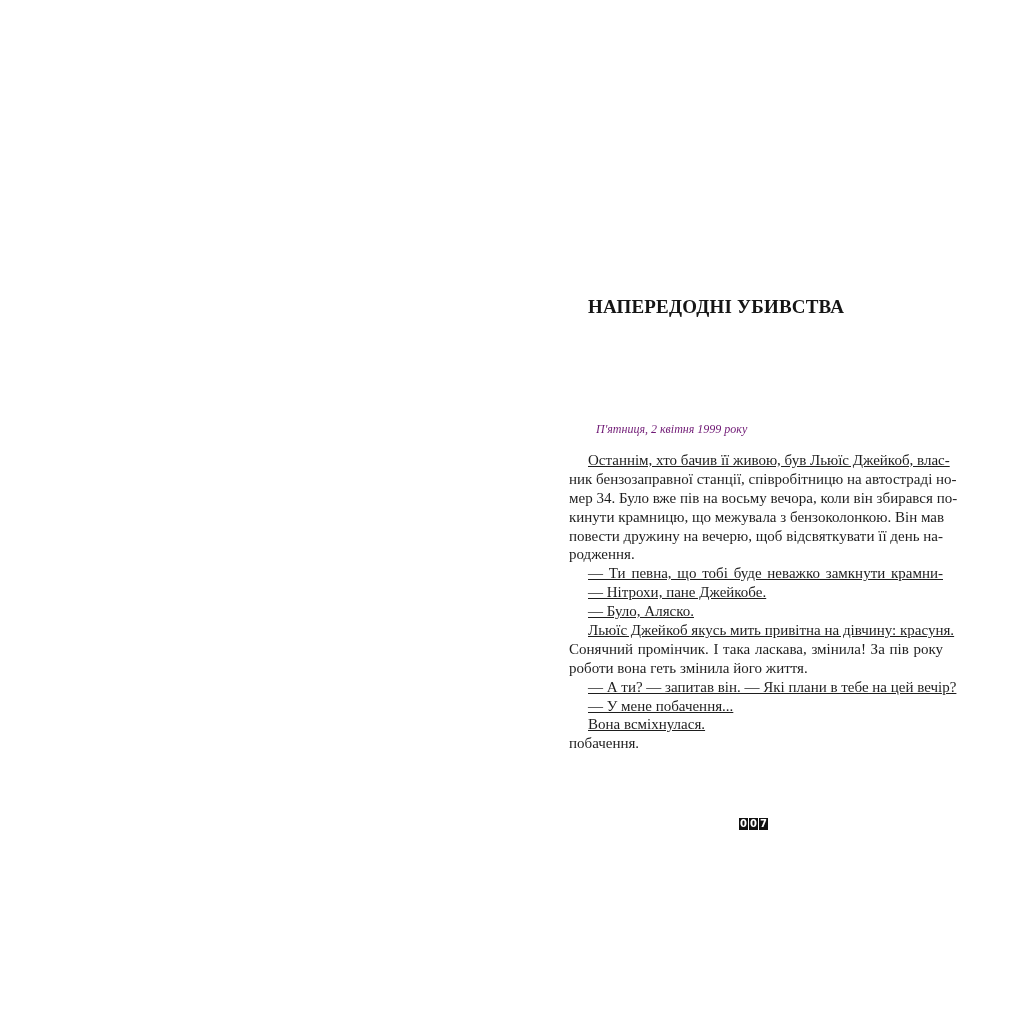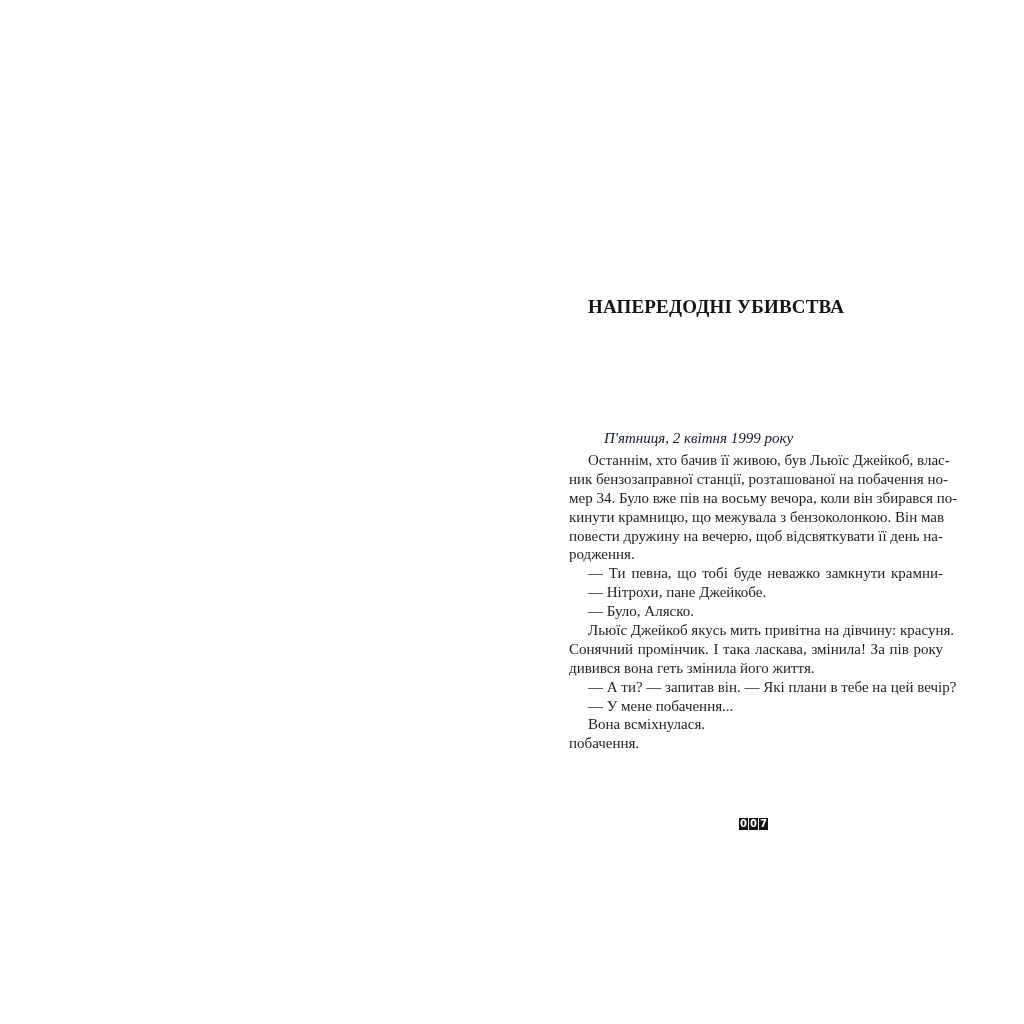--- a/index.html
+++ b/index.html
@@ -38,11 +38,11 @@
       position: absolute;
       left: 588px;
       top: 414px;
-      margin: 16px;
+      margin: 8px;
       font-family: "Liberation Serif", "DejaVu Serif", serif;
       font-style: italic;
-      font-size: 15px;
-      color: #0f172a;
+      font-size: 12px;
+      color: #701a75;
       white-space: nowrap;
     }
     .body-text {

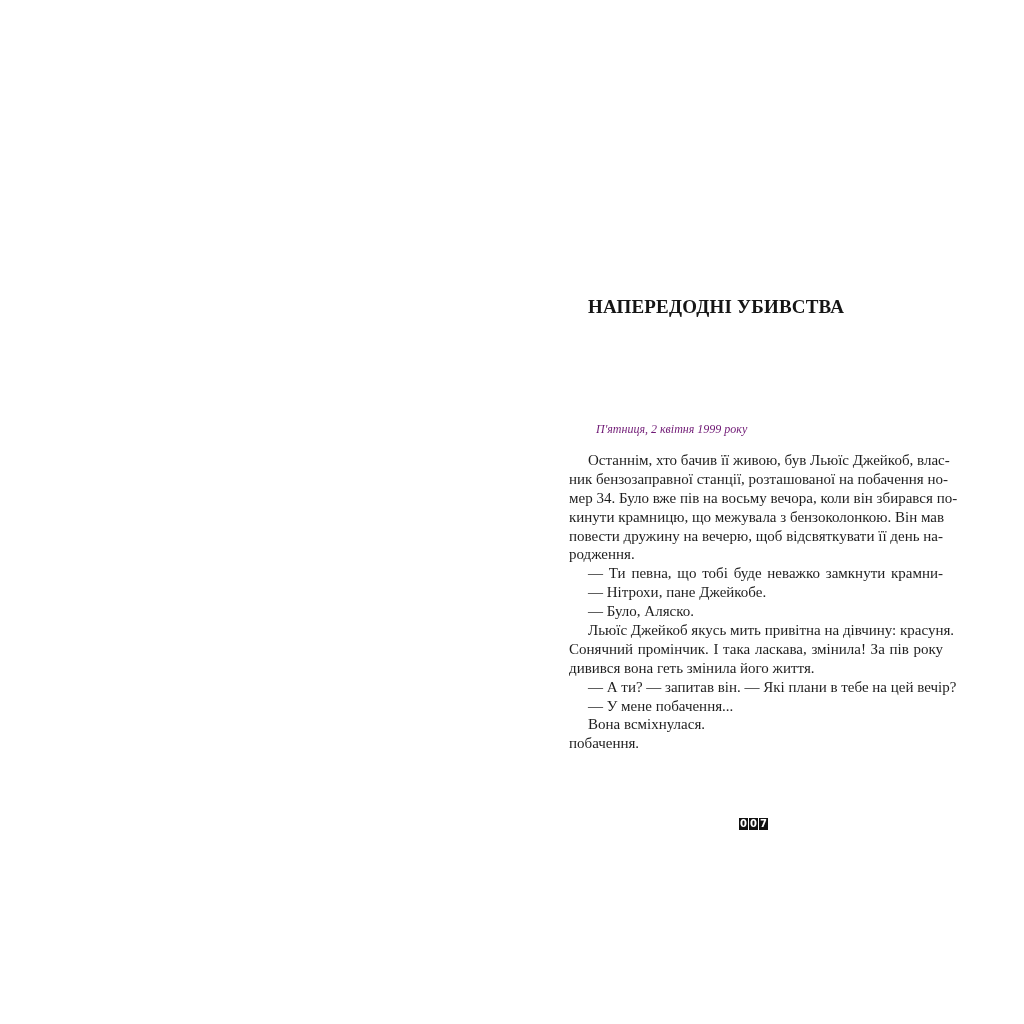--- a/index.html
+++ b/index.html
@@ -64,6 +64,7 @@
     }
     .line.indent {
       padding-left: 19px;
+      text-decoration: underline;
     }
     .line.last {
       text-align-last: left;

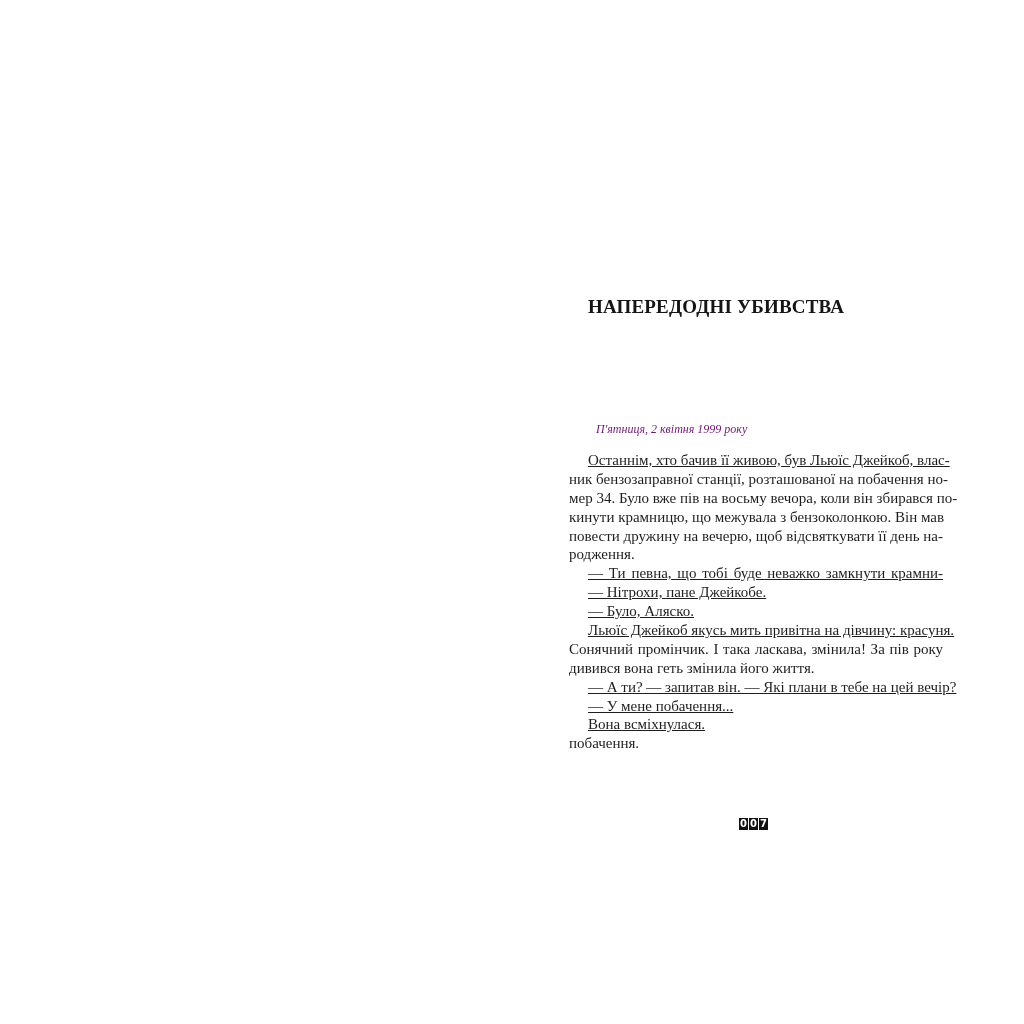--- a/index.html
+++ b/index.html
@@ -98,7 +98,7 @@
 
   <div class="body-text">
     <span class="line indent">Останнім, хто бачив її живою, був Льюїс Джейкоб, влас-</span>
-    <span class="line">ник бензозаправної станції, розташованої на побачення но-</span>
+    <span class="line">ник бензозаправної станції, співробітницю на автостраді но-</span>
     <span class="line">мер 34. Було вже пів на восьму вечора, коли він збирався по-</span>
     <span class="line">кинути крамницю, що межувала з бензоколонкою. Він мав</span>
     <span class="line">повести дружину на вечерю, щоб відсвяткувати її день на-</span>

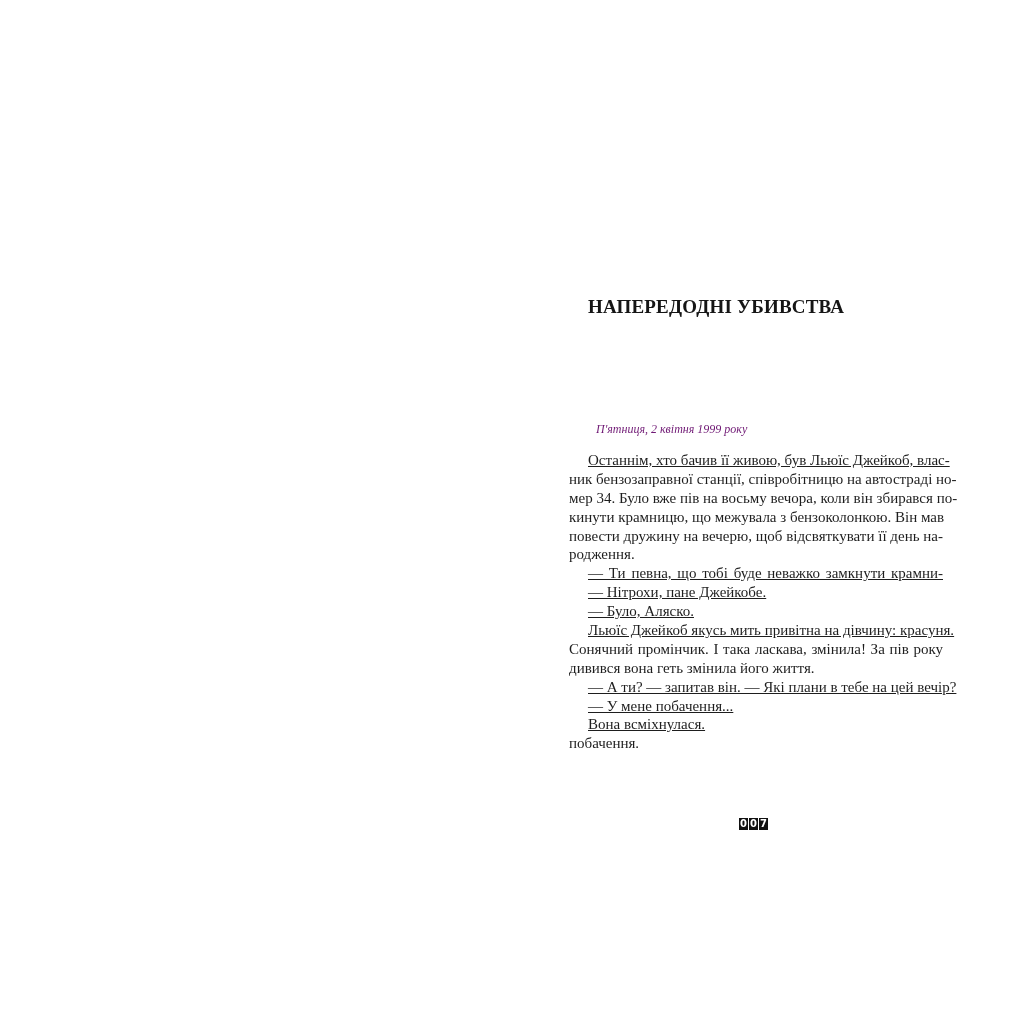--- a/index.html
+++ b/index.html
@@ -108,7 +108,7 @@
     <span class="line indent last">— Було, Аляско.</span>
     <span class="line indent">Льюїс Джейкоб якусь мить привітна на дівчину: красуня.</span>
     <span class="line">Сонячний промінчик. І така ласкава, змінила! За пів року</span>
-    <span class="line last">дивився вона геть змінила його життя.</span>
+    <span class="line last">роботи вона геть змінила його життя.</span>
     <span class="line indent last">— А ти? — запитав він. — Які плани в тебе на цей вечір?</span>
     <span class="line indent last">— У мене побачення...</span>
     <span class="line indent last">Вона всміхнулася.</span>

